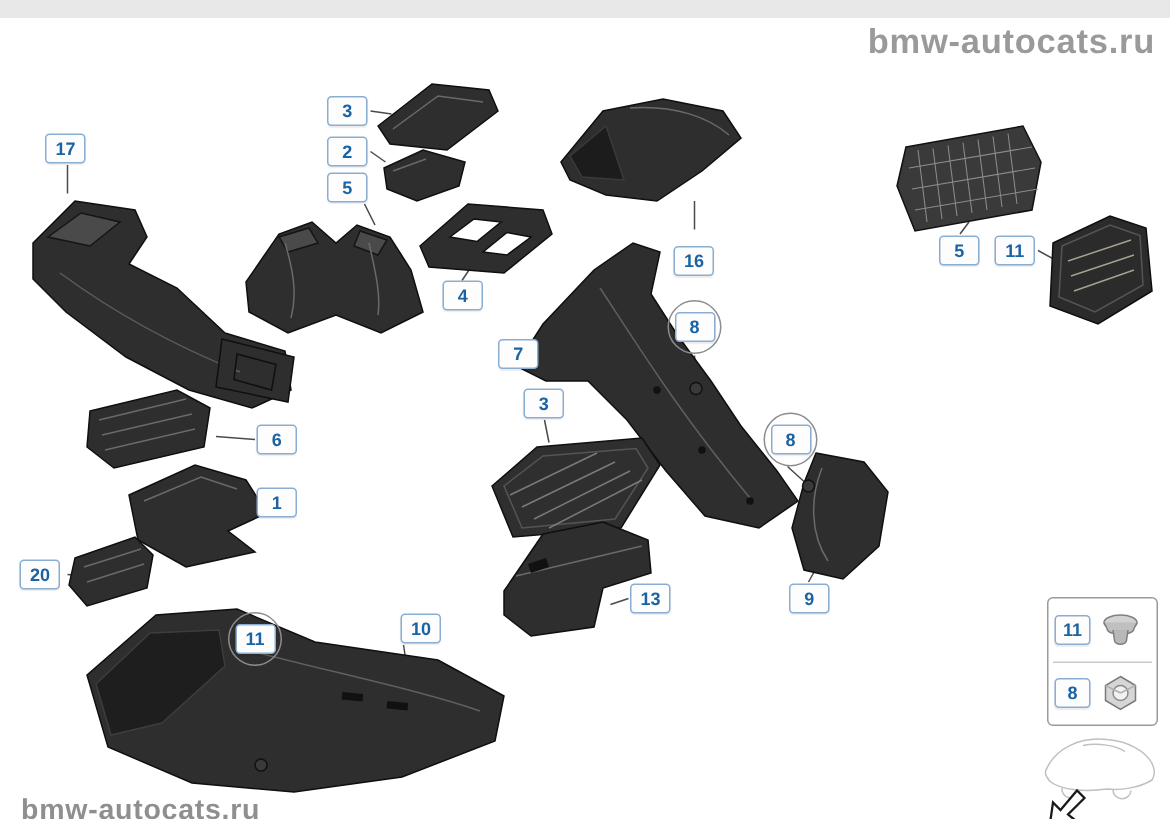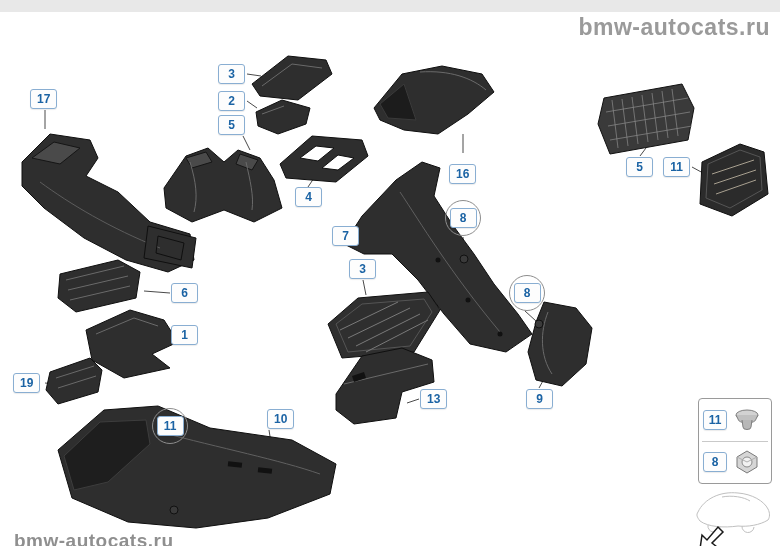--- a/index.html
+++ b/index.html
@@ -188,7 +188,7 @@
   <div class="callout" style="left:171px;top:271px">6</div>
   <div class="callout" style="left:349px;top:247px">3</div>
   <div class="callout" style="left:171px;top:313px">1</div>
-  <div class="callout" style="left:13px;top:361px">19</div>
+  <div class="callout" style="left:13px;top:361px">20</div>
   <div class="callout" style="left:420px;top:377px">13</div>
   <div class="callout" style="left:526px;top:377px">9</div>
   <div class="callout" style="left:267px;top:397px">10</div>

